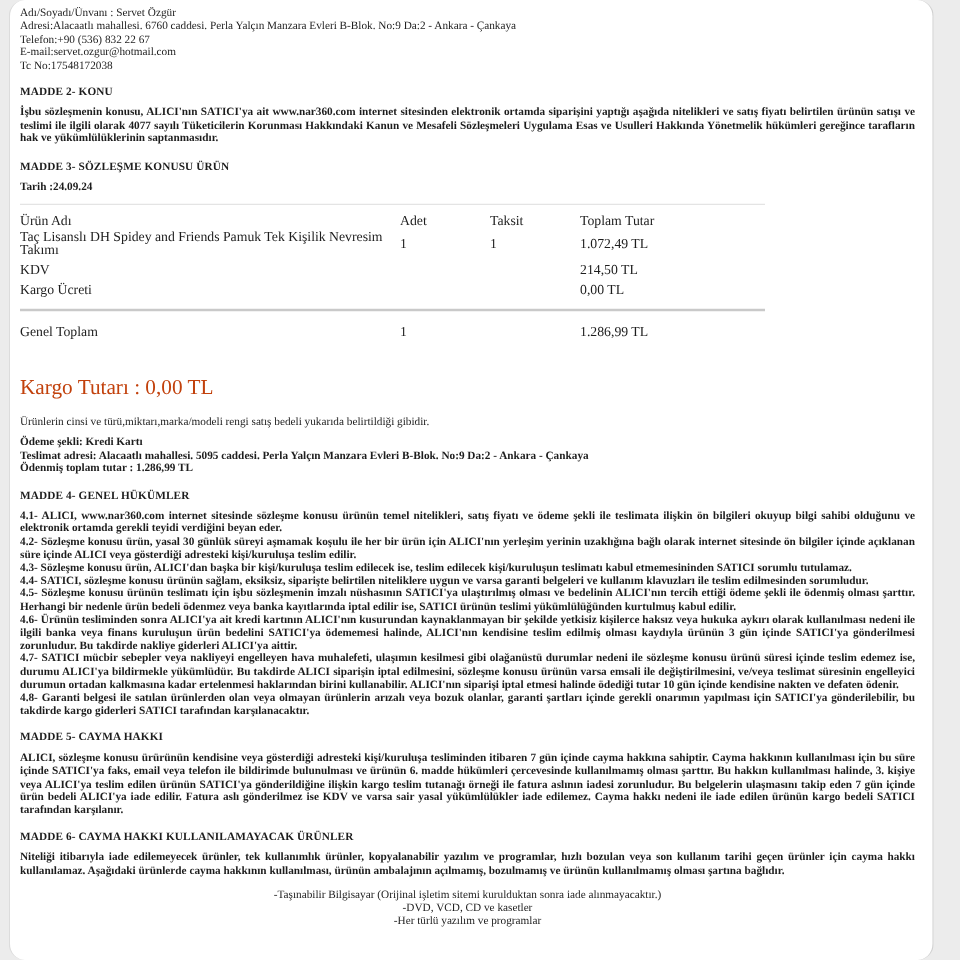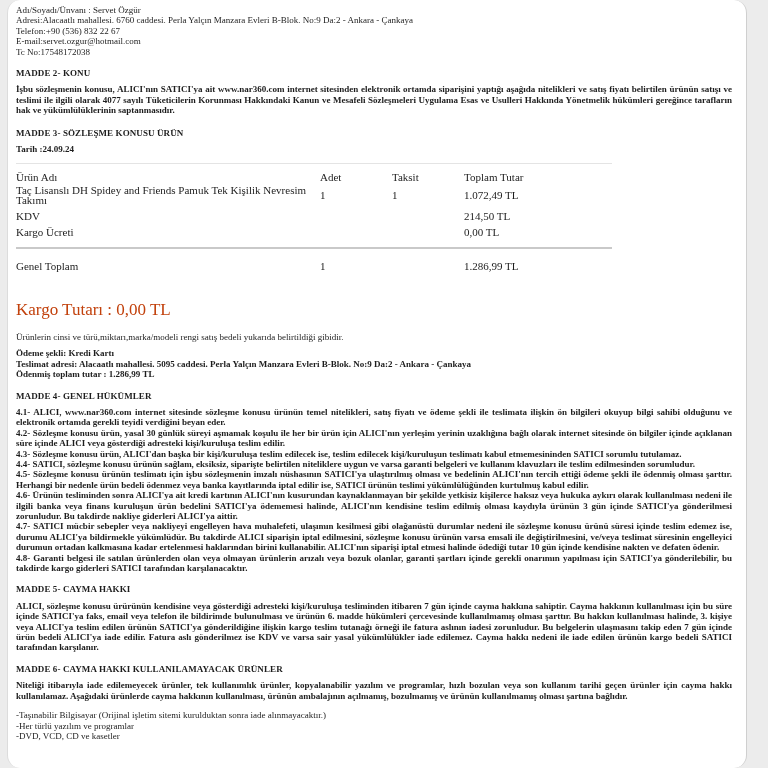--- a/index.html
+++ b/index.html
@@ -77,7 +77,7 @@
   }
   .clauses div { margin: 0; text-align: justify; }
   .list-block { margin-top: 9px; }
-  .list-block div { margin: 0; }
+  .list-block div { margin: 0; text-align: center; }
 </style>
 </head>
 <body>

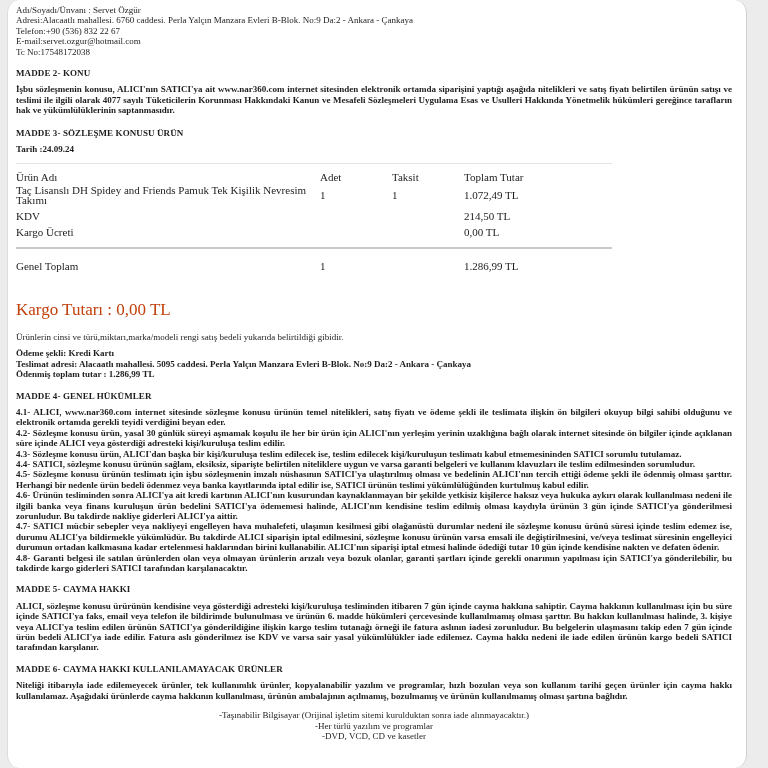--- a/index.html
+++ b/index.html
@@ -170,8 +170,8 @@
     <p class="para gap-sm">Niteliği itibarıyla iade edilemeyecek ürünler, tek kullanımlık ürünler, kopyalanabilir yazılım ve programlar, hızlı bozulan veya son kullanım tarihi geçen ürünler için cayma hakkı kullanılamaz. Aşağıdaki ürünlerde cayma hakkının kullanılması, ürünün ambalajının açılmamış, bozulmamış ve ürünün kullanılmamış olması şartına bağlıdır.</p>
     <div class="list-block">
       <div>-Taşınabilir Bilgisayar (Orijinal işletim sitemi kurulduktan sonra iade alınmayacaktır.)</div>
+      <div>-DVD, VCD, CD ve kasetler</div>
       <div>-Her türlü yazılım ve programlar</div>
-      <div>-DVD, VCD, CD ve kasetler</div>
     </div>
 
   </div>

